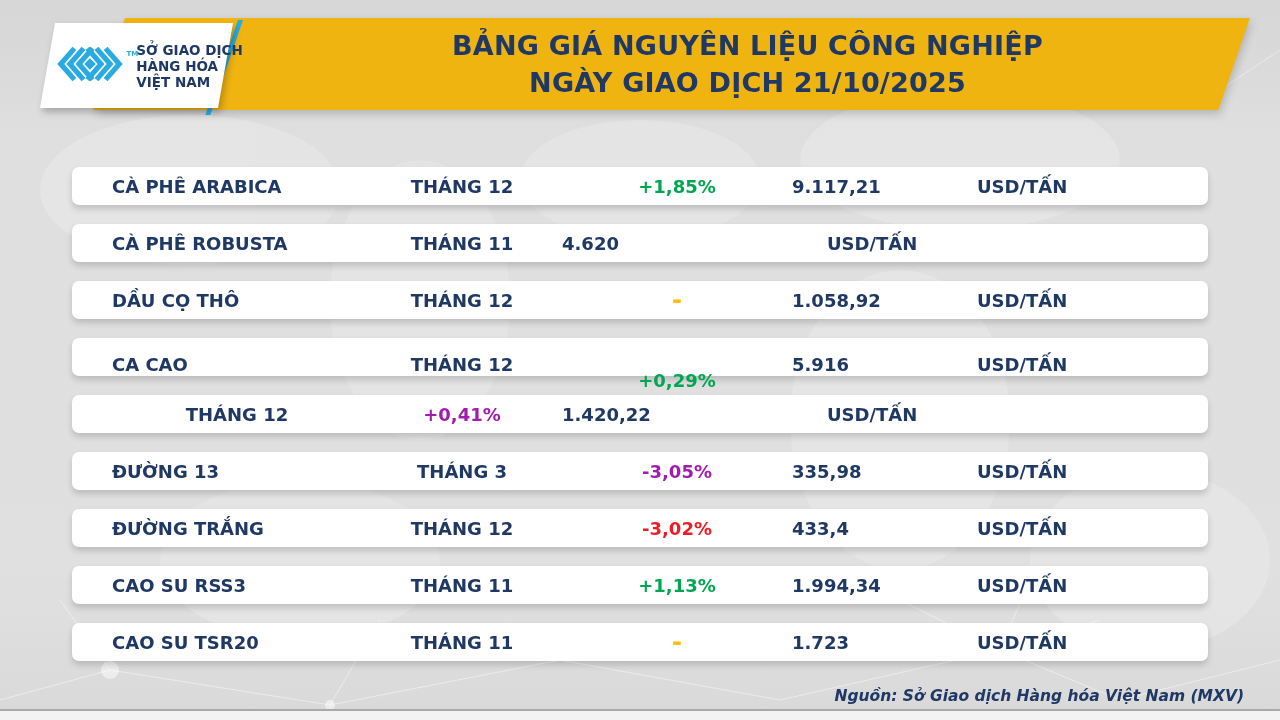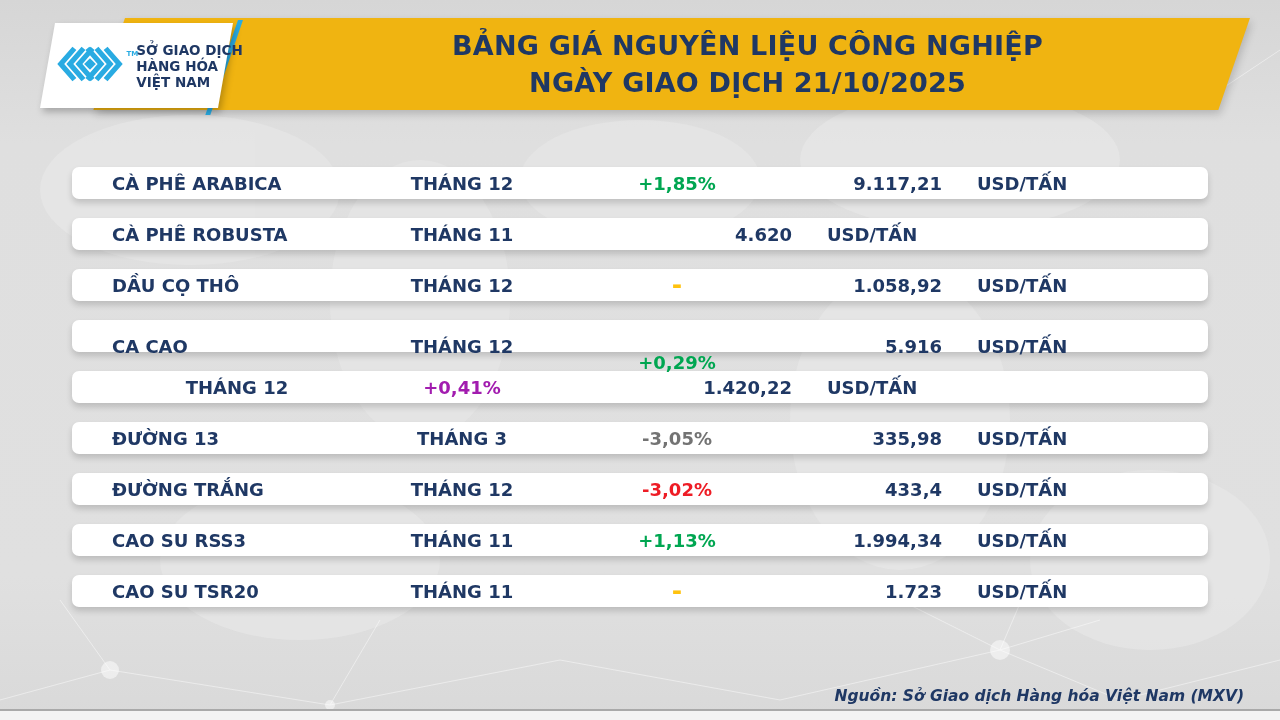--- a/index.html
+++ b/index.html
@@ -47,7 +47,7 @@
   
   .rows{position:absolute;left:72px;top:167px;width:1136px;z-index:1;}
   .row{
-    height:32px;margin-bottom:19px;background:#ffffff;border-radius:7px;
+    height:38px;margin-bottom:19px;background:#ffffff;border-radius:7px;
     box-shadow:0 4px 6px rgba(0,0,0,0.16);
     display:grid;grid-template-columns:250px 200px 230px 150px 1fr;
     align-items:center;box-sizing:border-box;padding:0 135px 0 40px;

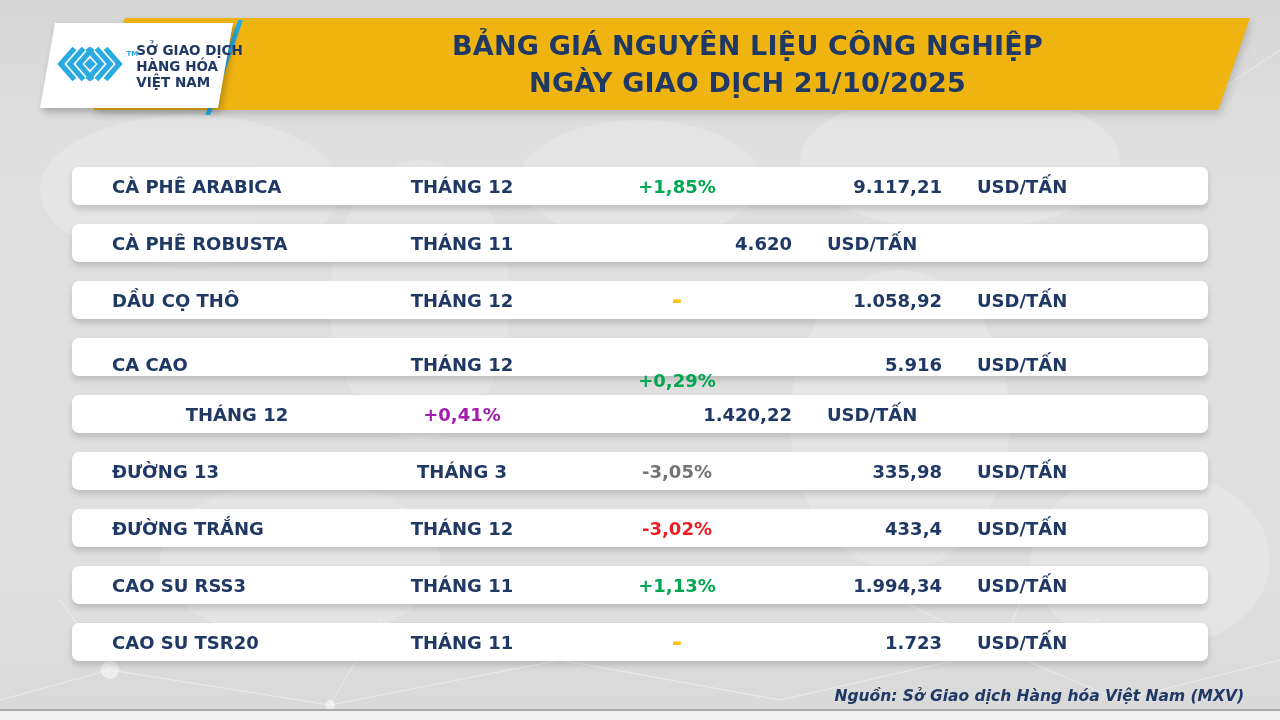--- a/index.html
+++ b/index.html
@@ -57,7 +57,7 @@
   .cell-month{text-align:center;white-space:nowrap;}
   .cell-change{text-align:center;white-space:nowrap;}
   .cell-change.flat{font-size:25px;line-height:10px;}
-  .cell-price{text-align:right;white-space:nowrap;}
+  .cell-price{text-align:left;white-space:nowrap;}
   .cell-unit{text-align:left;padding-left:35px;white-space:nowrap;}
   
   .source{

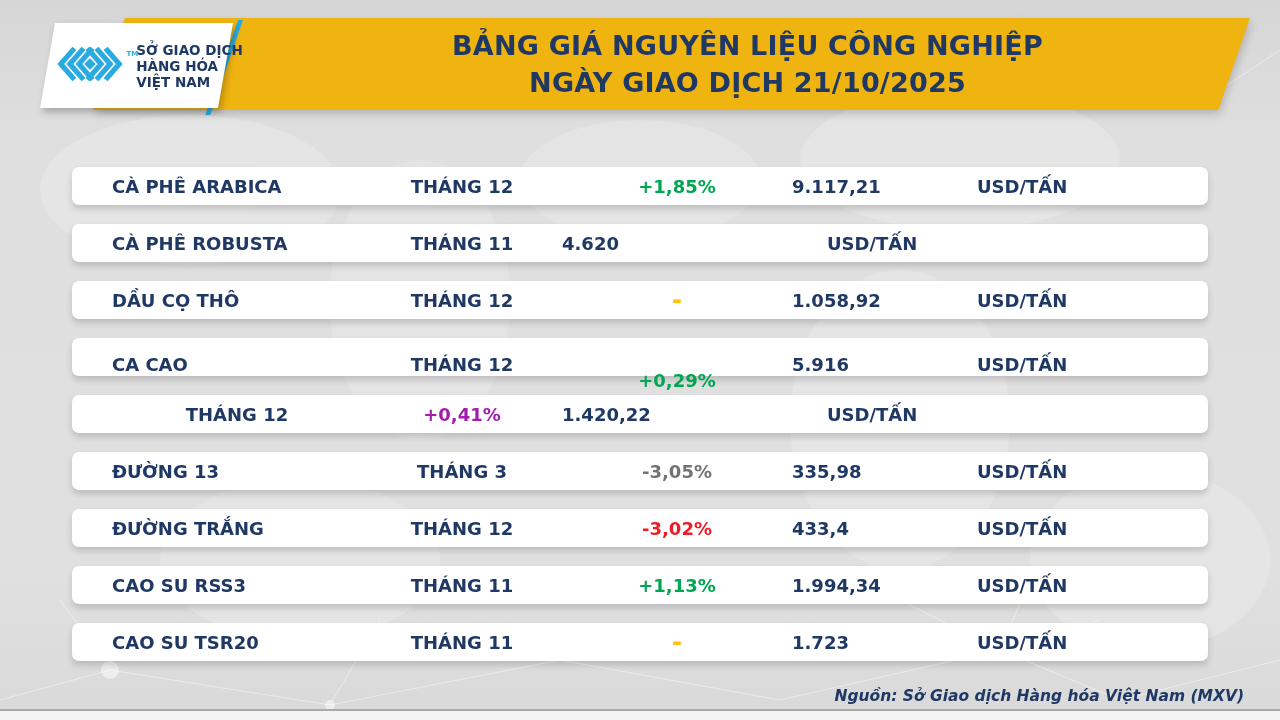--- a/index.html
+++ b/index.html
@@ -165,7 +165,7 @@
     <div class="row">
     <div class="cell-name">ĐƯỜNG 13</div>
     <div class="cell-month">THÁNG 3</div>
-    <div class="cell-change" style="color: #737373;">-3,05%</div>
+    <div class="cell-change" style="color: #a21caf;">-3,05%</div>
     <div class="cell-price">335,98</div>
     <div class="cell-unit">USD/TẤN</div>
   </div>

